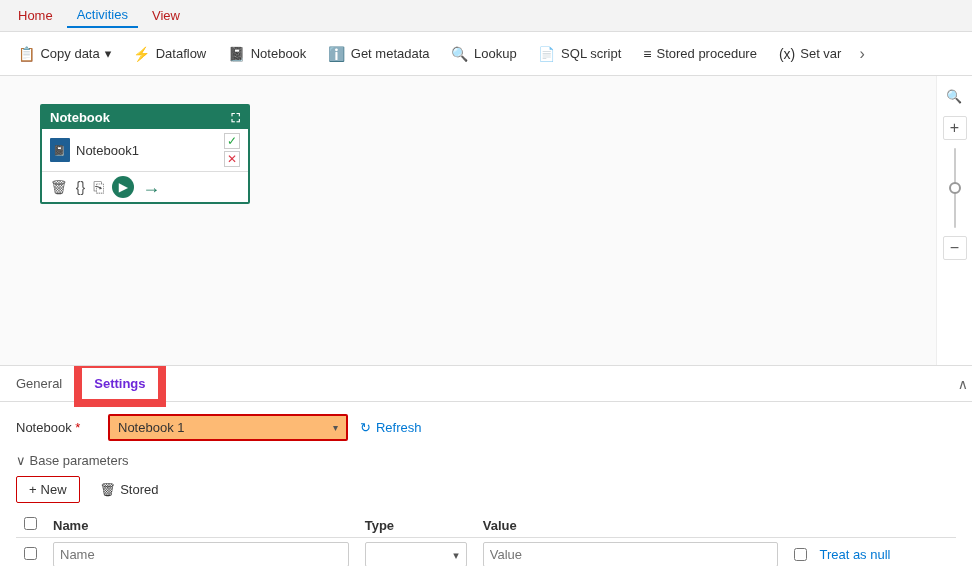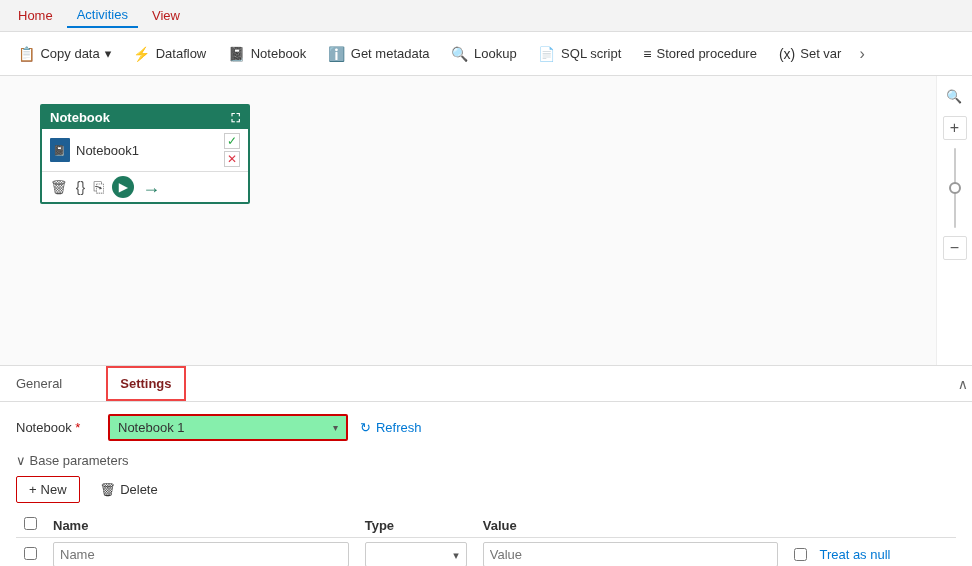--- a/index.html
+++ b/index.html
@@ -43,7 +43,7 @@
     .bottom-panel { height: 240px; display: flex; flex-direction: column; }
     .tabs-row { display: flex; align-items: center; padding: 0 4px; border-bottom: 1px solid #ddd; height: 36px; justify-content: space-between; }
     .tab { padding: 8px 12px; cursor: pointer; font-size: 13px; color: #555; }
-    .tab.active { color: #7f1d1d; border: 2px solid #ef4444; font-weight: 600; margin-left: 32px; }
+    .tab.active { color: #6d28d9; border: 8px solid #ef4444; font-weight: 600; }
     .collapse-btn { color: #666; cursor: pointer; font-size: 14px; }
     .settings-body { padding: 12px 16px; overflow-y: auto; flex: 1; }
 

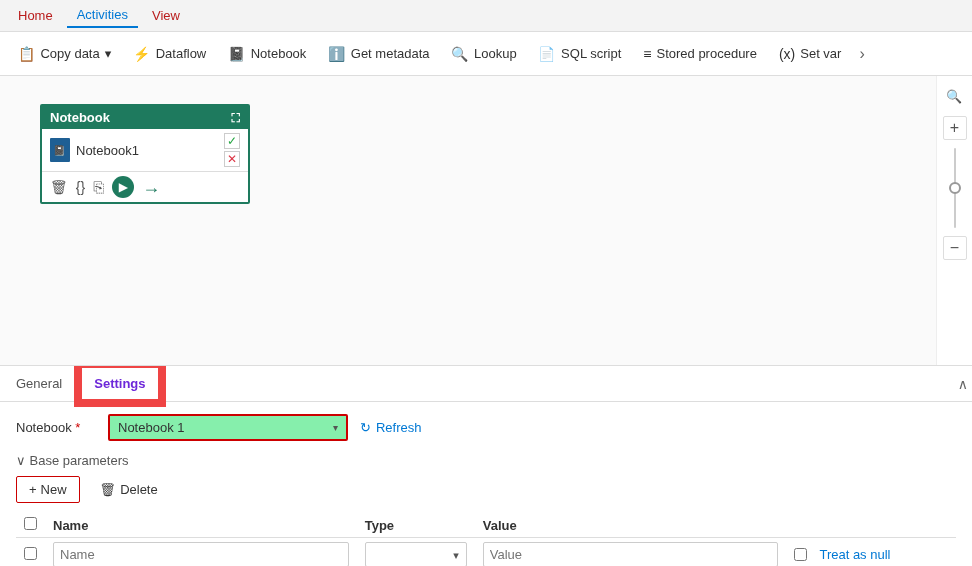--- a/index.html
+++ b/index.html
@@ -50,7 +50,7 @@
     .field-row { display: flex; align-items: center; gap: 12px; margin-bottom: 12px; }
     .field-label { font-size: 13px; color: #333; min-width: 80px; }
     .field-label .required { color: #c00; }
-    .dropdown-field { display: flex; align-items: center; border: 2px solid #c00; border-radius: 2px; padding: 4px 8px; min-width: 240px; background: #86efac; cursor: pointer; justify-content: space-between; }
+    .dropdown-field { display: flex; align-items: center; border: 2px solid #c00; border-radius: 2px; padding: 4px 8px; min-width: 240px; background: #fdba74; cursor: pointer; justify-content: space-between; }
     .dropdown-field .value { font-size: 13px; }
     .dropdown-field .arrow { color: #555; font-size: 10px; }
     .refresh-btn { display: flex; align-items: center; gap: 5px; color: #0078d4; cursor: pointer; font-size: 13px; }

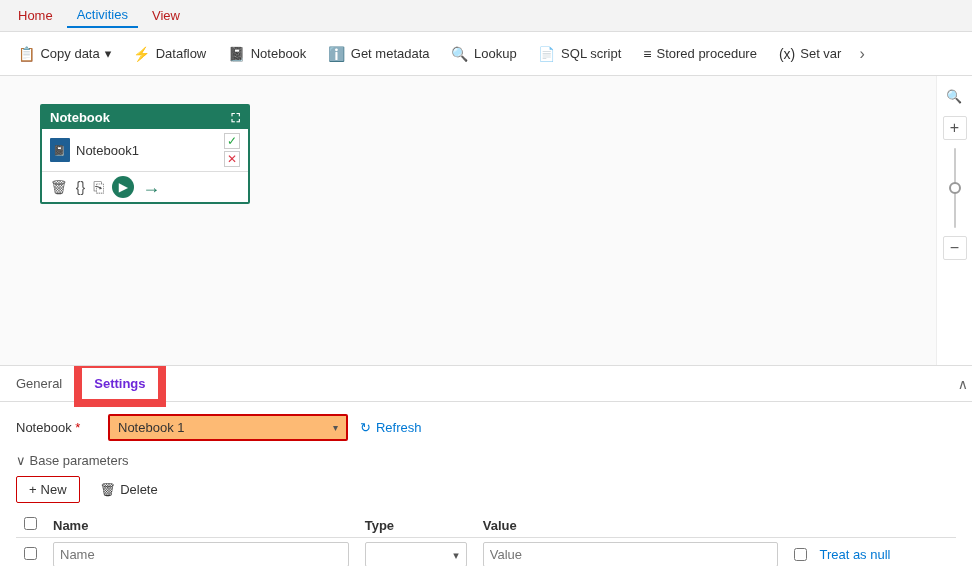--- a/index.html
+++ b/index.html
@@ -191,7 +191,7 @@
       </button>
       <button class="btn-delete">
         <span>🗑</span>
-        <span>Delete</span>
+        <span>Stored</span>
       </button>
     </div>
 

